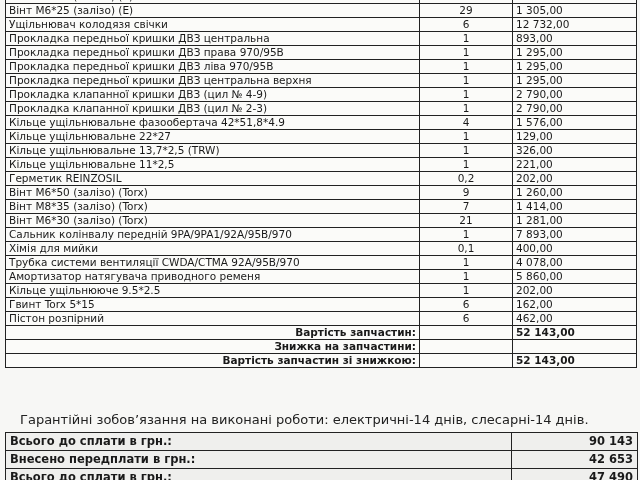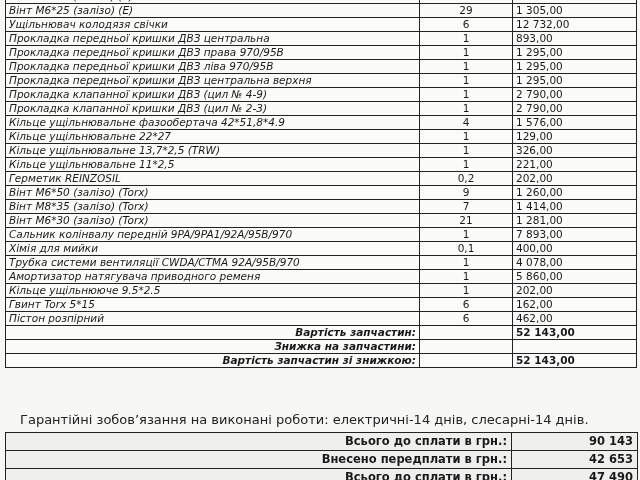--- a/index.html
+++ b/index.html
@@ -26,7 +26,7 @@
     white-space:nowrap; overflow:hidden;
     background:#fbfbf9;
   }
-  td.name { width:407px; text-align:left;font-style:italic; }
+  td.name { width:407px; text-align:left; }
   td.qty { width:86px; text-align:center; }
   td.price { width:117px; }
   tr.sum td { font-weight:bold; }

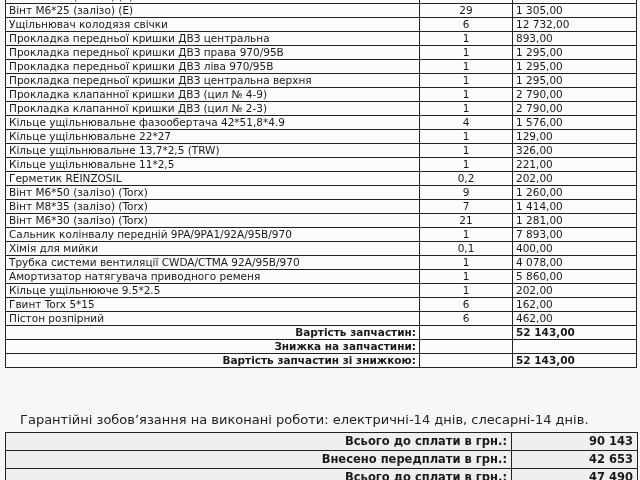--- a/index.html
+++ b/index.html
@@ -47,7 +47,7 @@
     font-size:11.5px; font-weight:bold; line-height:17px;
     background:#efefed; white-space:nowrap;
   }
-  table.totals td.tlabel { width:497px; text-align:right; }
+  table.totals td.tlabel { width:497px; }
   table.totals td.tval { width:117px; text-align:right; }
 </style>
 </head>

